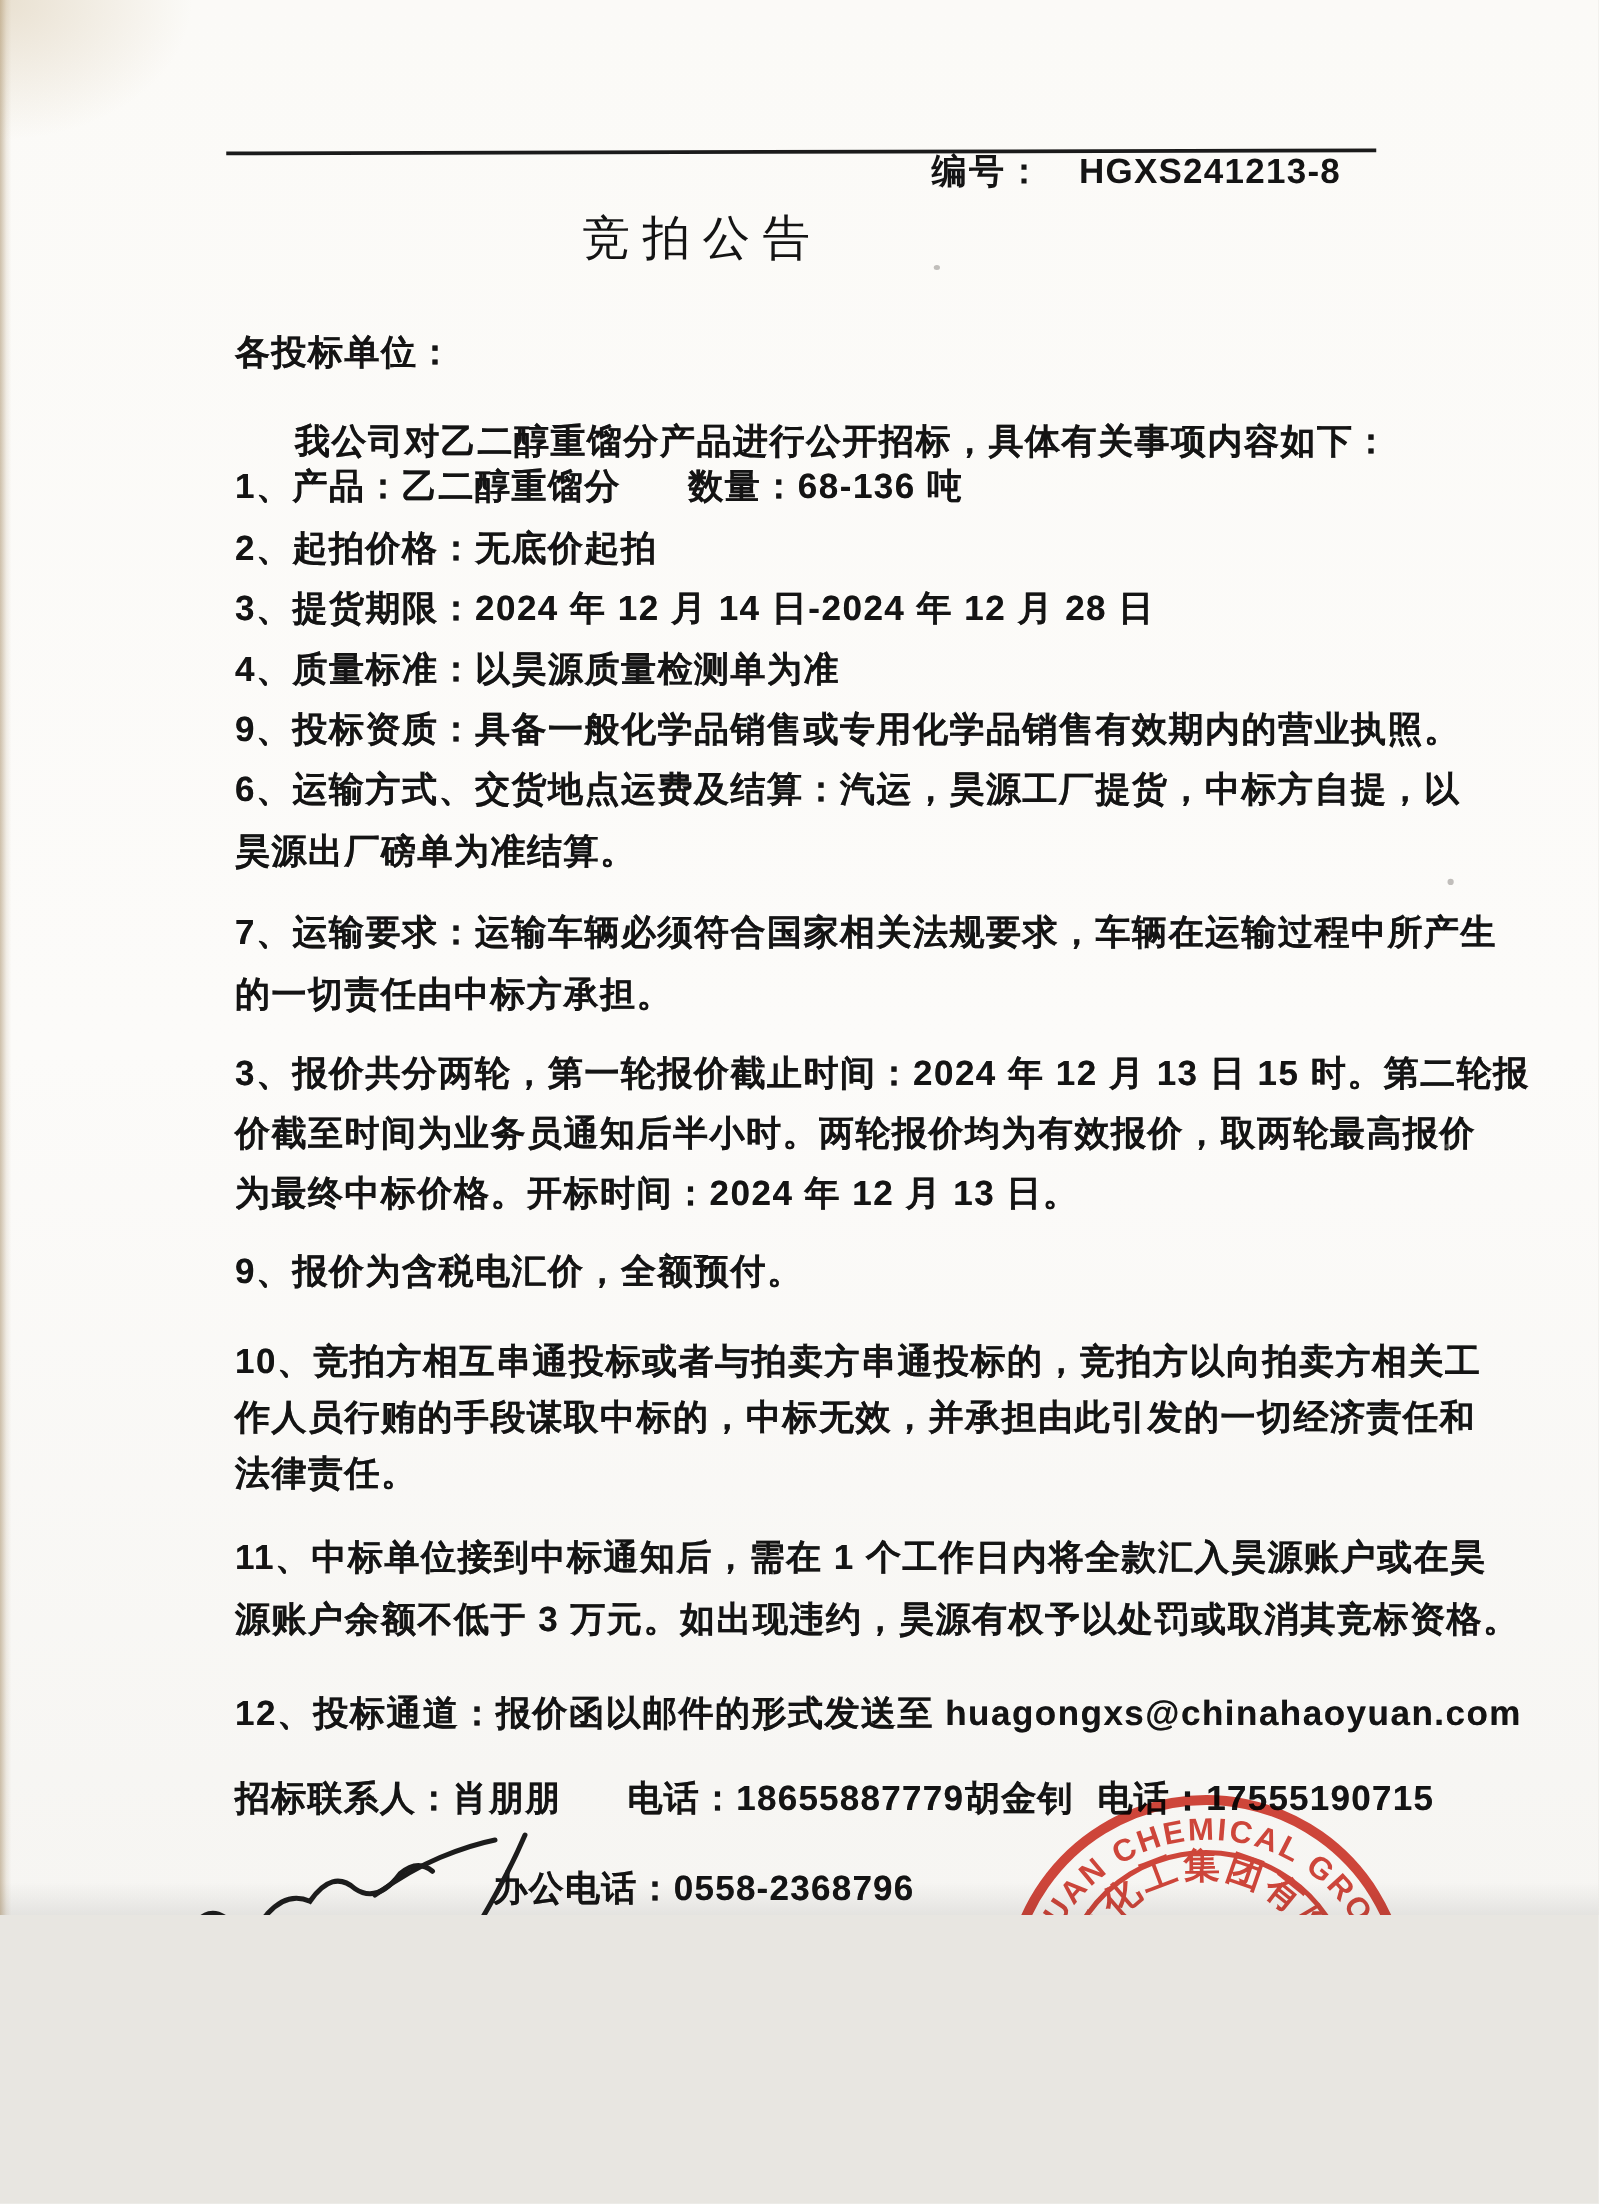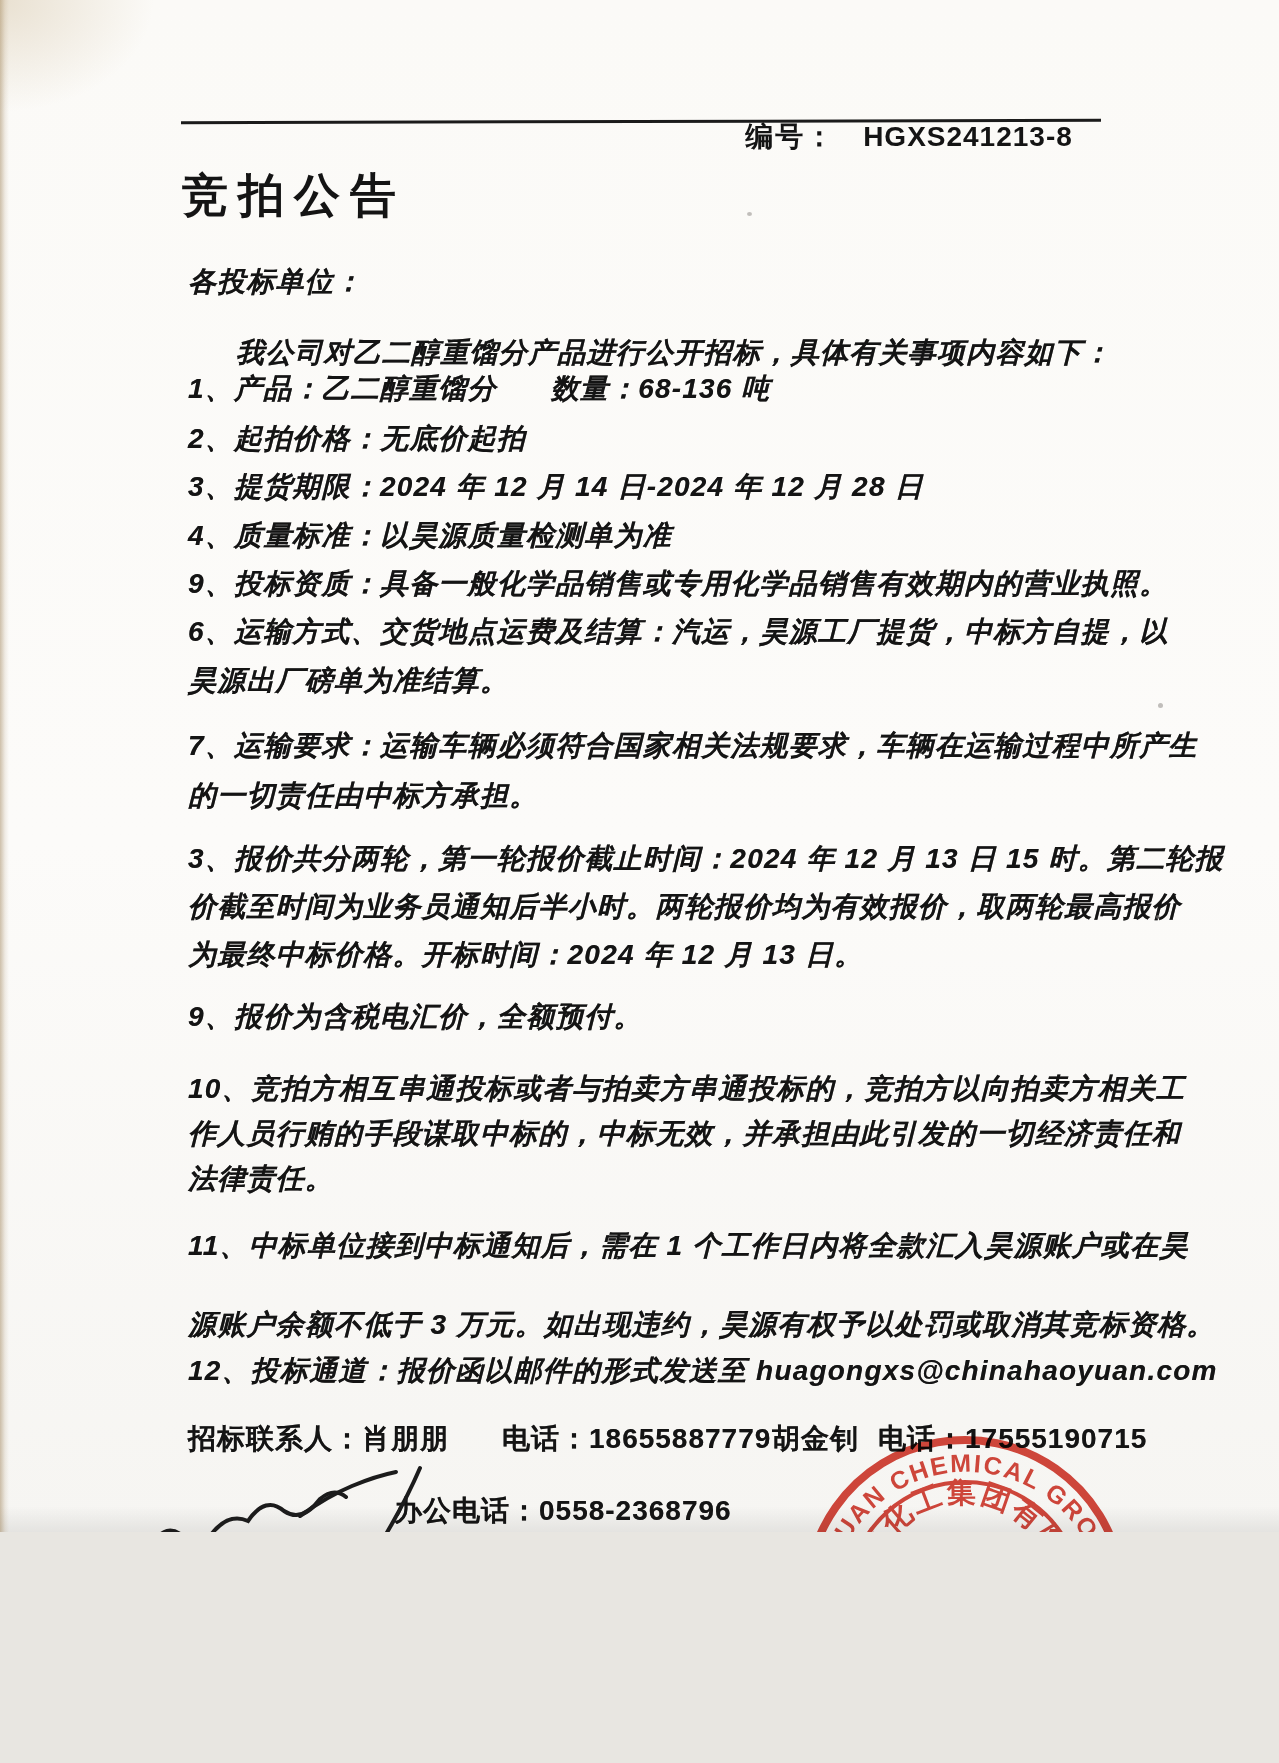--- a/index.html
+++ b/index.html
@@ -18,7 +18,7 @@
   .ref{position:absolute;top:86px;left:706px;font-size:28px;font-weight:700;letter-spacing:2px;white-space:pre;}
   .ref .num{margin-left:28px;letter-spacing:1px;}
   .rule{position:absolute;top:120px;left:181px;width:920px;height:3px;background:#1b1b1b;transform:rotate(-0.15deg);}
-  .title{position:absolute;top:165px;left:182px;width:760px;font-size:46px;font-weight:700;letter-spacing:10px;}
+  .title{position:absolute;top:165px;left:182px;width:760px;text-align:center;font-size:38px;font-weight:400;letter-spacing:10px;}
   .bl{position:absolute;left:188px;font-size:28px;font-weight:700;letter-spacing:1.2px;white-space:pre;text-shadow:0 0 .5px rgba(20,20,20,.6);font-style:italic;}
   .bl.indent{left:236px;margin-top:14px;}
   .contact{position:absolute;font-size:28px;font-weight:700;letter-spacing:1px;white-space:pre;text-shadow:0 0 .5px rgba(20,20,20,.6);}

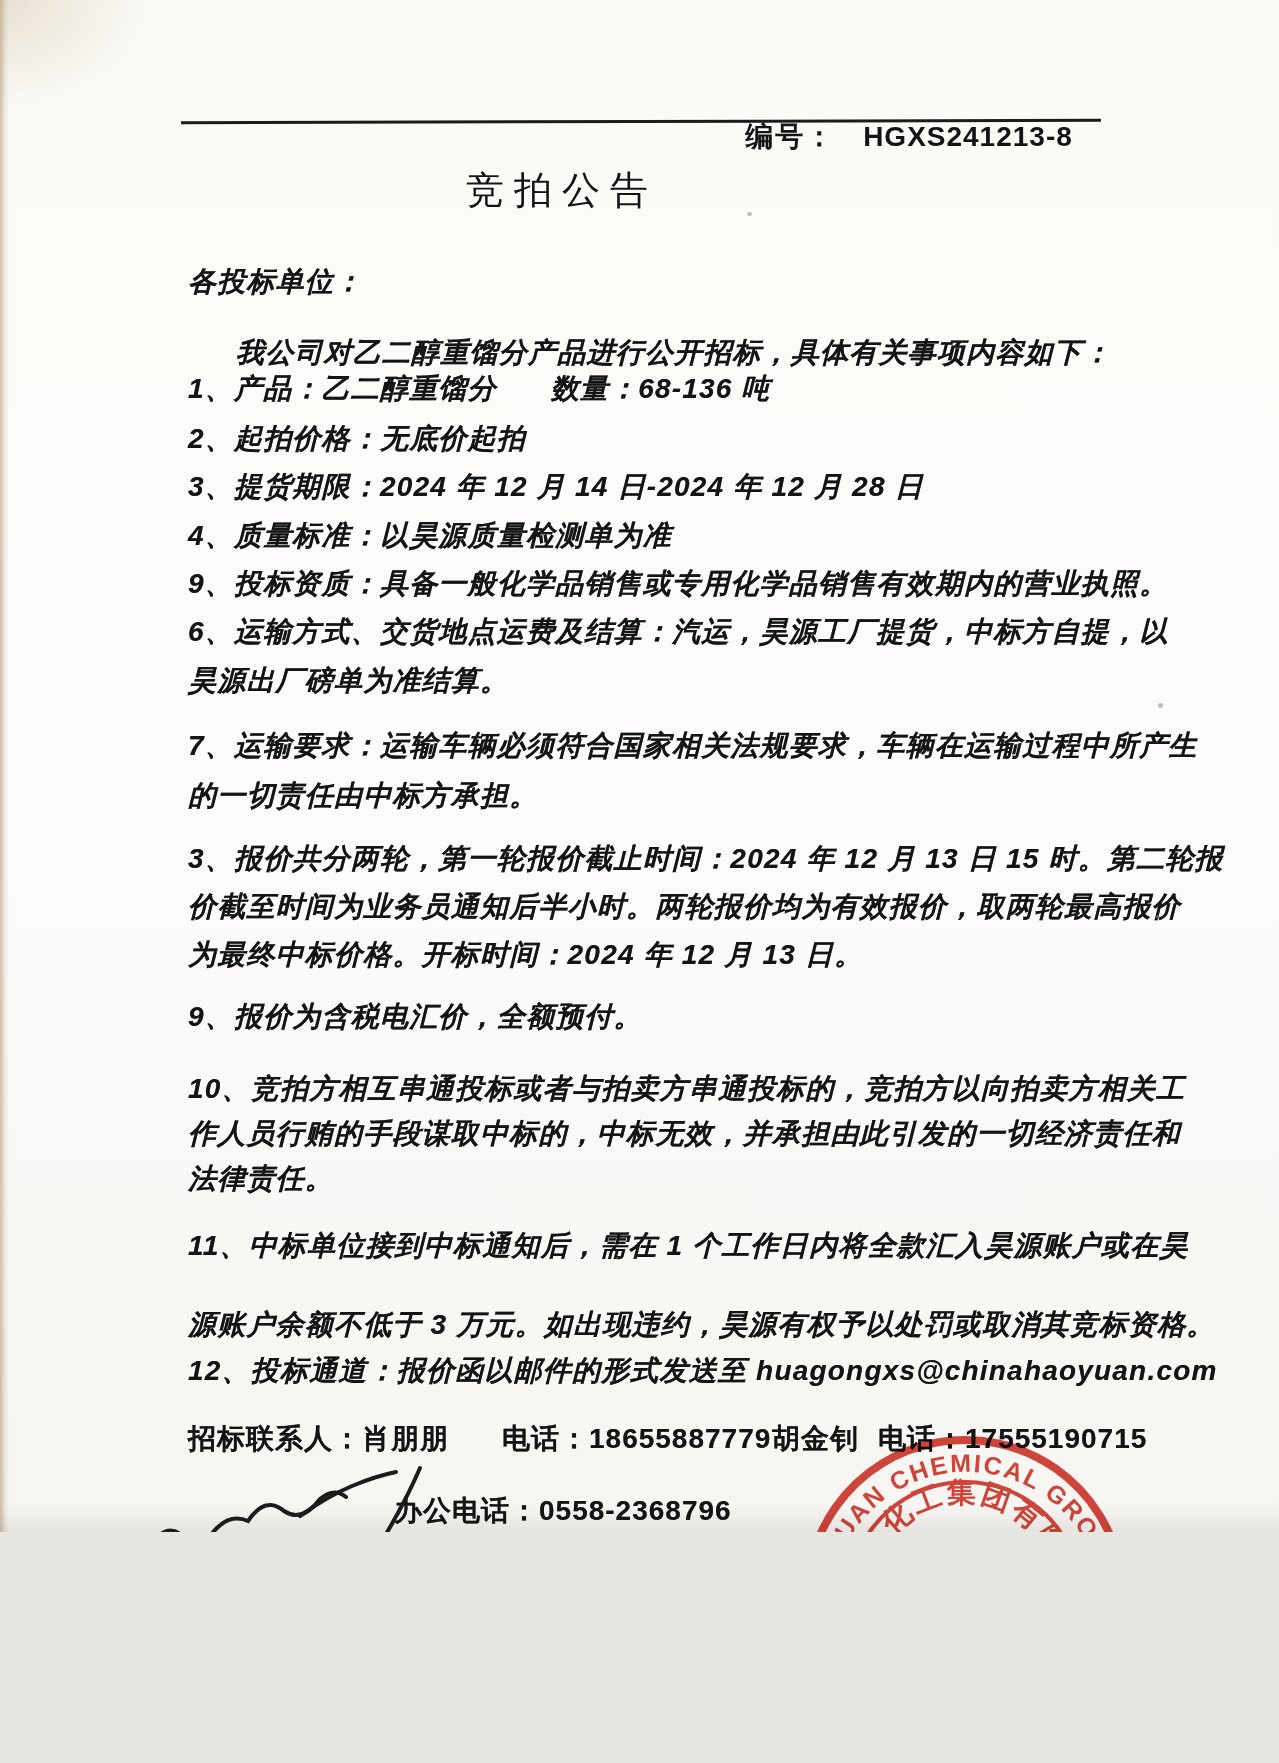--- a/index.html
+++ b/index.html
@@ -19,7 +19,7 @@
   .ref .num{margin-left:28px;letter-spacing:1px;}
   .rule{position:absolute;top:120px;left:181px;width:920px;height:3px;background:#1b1b1b;transform:rotate(-0.15deg);}
   .title{position:absolute;top:165px;left:182px;width:760px;text-align:center;font-size:38px;font-weight:400;letter-spacing:10px;}
-  .bl{position:absolute;left:188px;font-size:28px;font-weight:700;letter-spacing:1.2px;white-space:pre;text-shadow:0 0 .5px rgba(20,20,20,.6);font-style:italic;}
+  .bl{position:absolute;left:188px;font-size:28px;font-weight:700;letter-spacing:1.2px;white-space:pre;text-shadow:0 0 .5px rgba(20,20,20,.6);}
   .bl.indent{left:236px;margin-top:14px;}
   .contact{position:absolute;font-size:28px;font-weight:700;letter-spacing:1px;white-space:pre;text-shadow:0 0 .5px rgba(20,20,20,.6);}
   .company{position:absolute;top:1560px;left:786px;font-size:28px;font-weight:700;letter-spacing:1.5px;z-index:3;mix-blend-mode:multiply;}

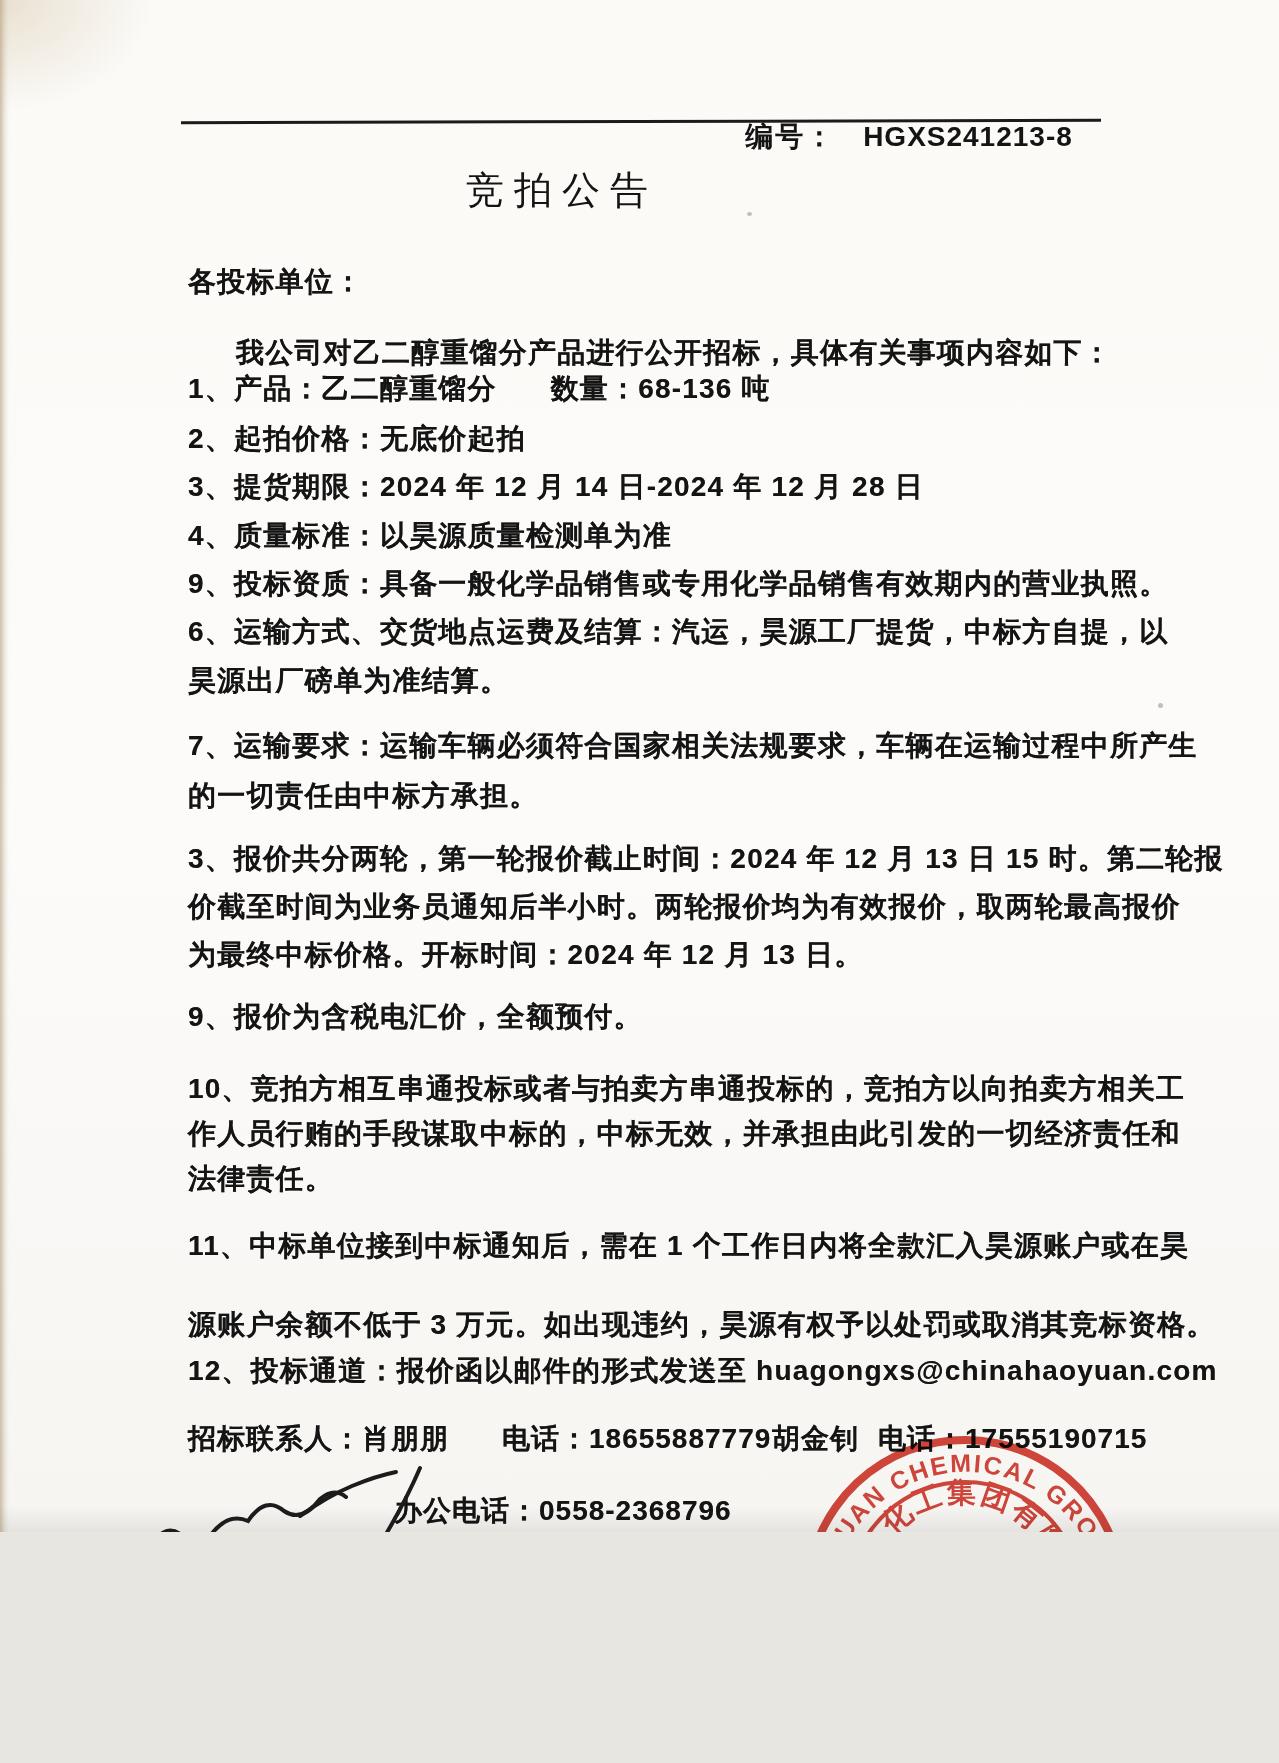--- a/index.html
+++ b/index.html
@@ -65,7 +65,7 @@
   <div class="bl" style="top:1115px">作人员行贿的手段谋取中标的，中标无效，并承担由此引发的一切经济责任和</div>
   <div class="bl" style="top:1160px">法律责任。</div>
   <div class="bl" style="top:1227px">11、中标单位接到中标通知后，需在 1 个工作日内将全款汇入昊源账户或在昊</div>
-  <div class="bl" style="top:1306px">源账户余额不低于 3 万元。如出现违约，昊源有权予以处罚或取消其竞标资格。</div>
+  <div class="bl" style="top:1277px">源账户余额不低于 3 万元。如出现违约，昊源有权予以处罚或取消其竞标资格。</div>
   <div class="bl" style="top:1352px">12、投标通道：报价函以邮件的形式发送至 huagongxs@chinahaoyuan.com</div>
 
   <div class="contact" style="top:1420px;left:188px">招标联系人：肖朋朋</div>

